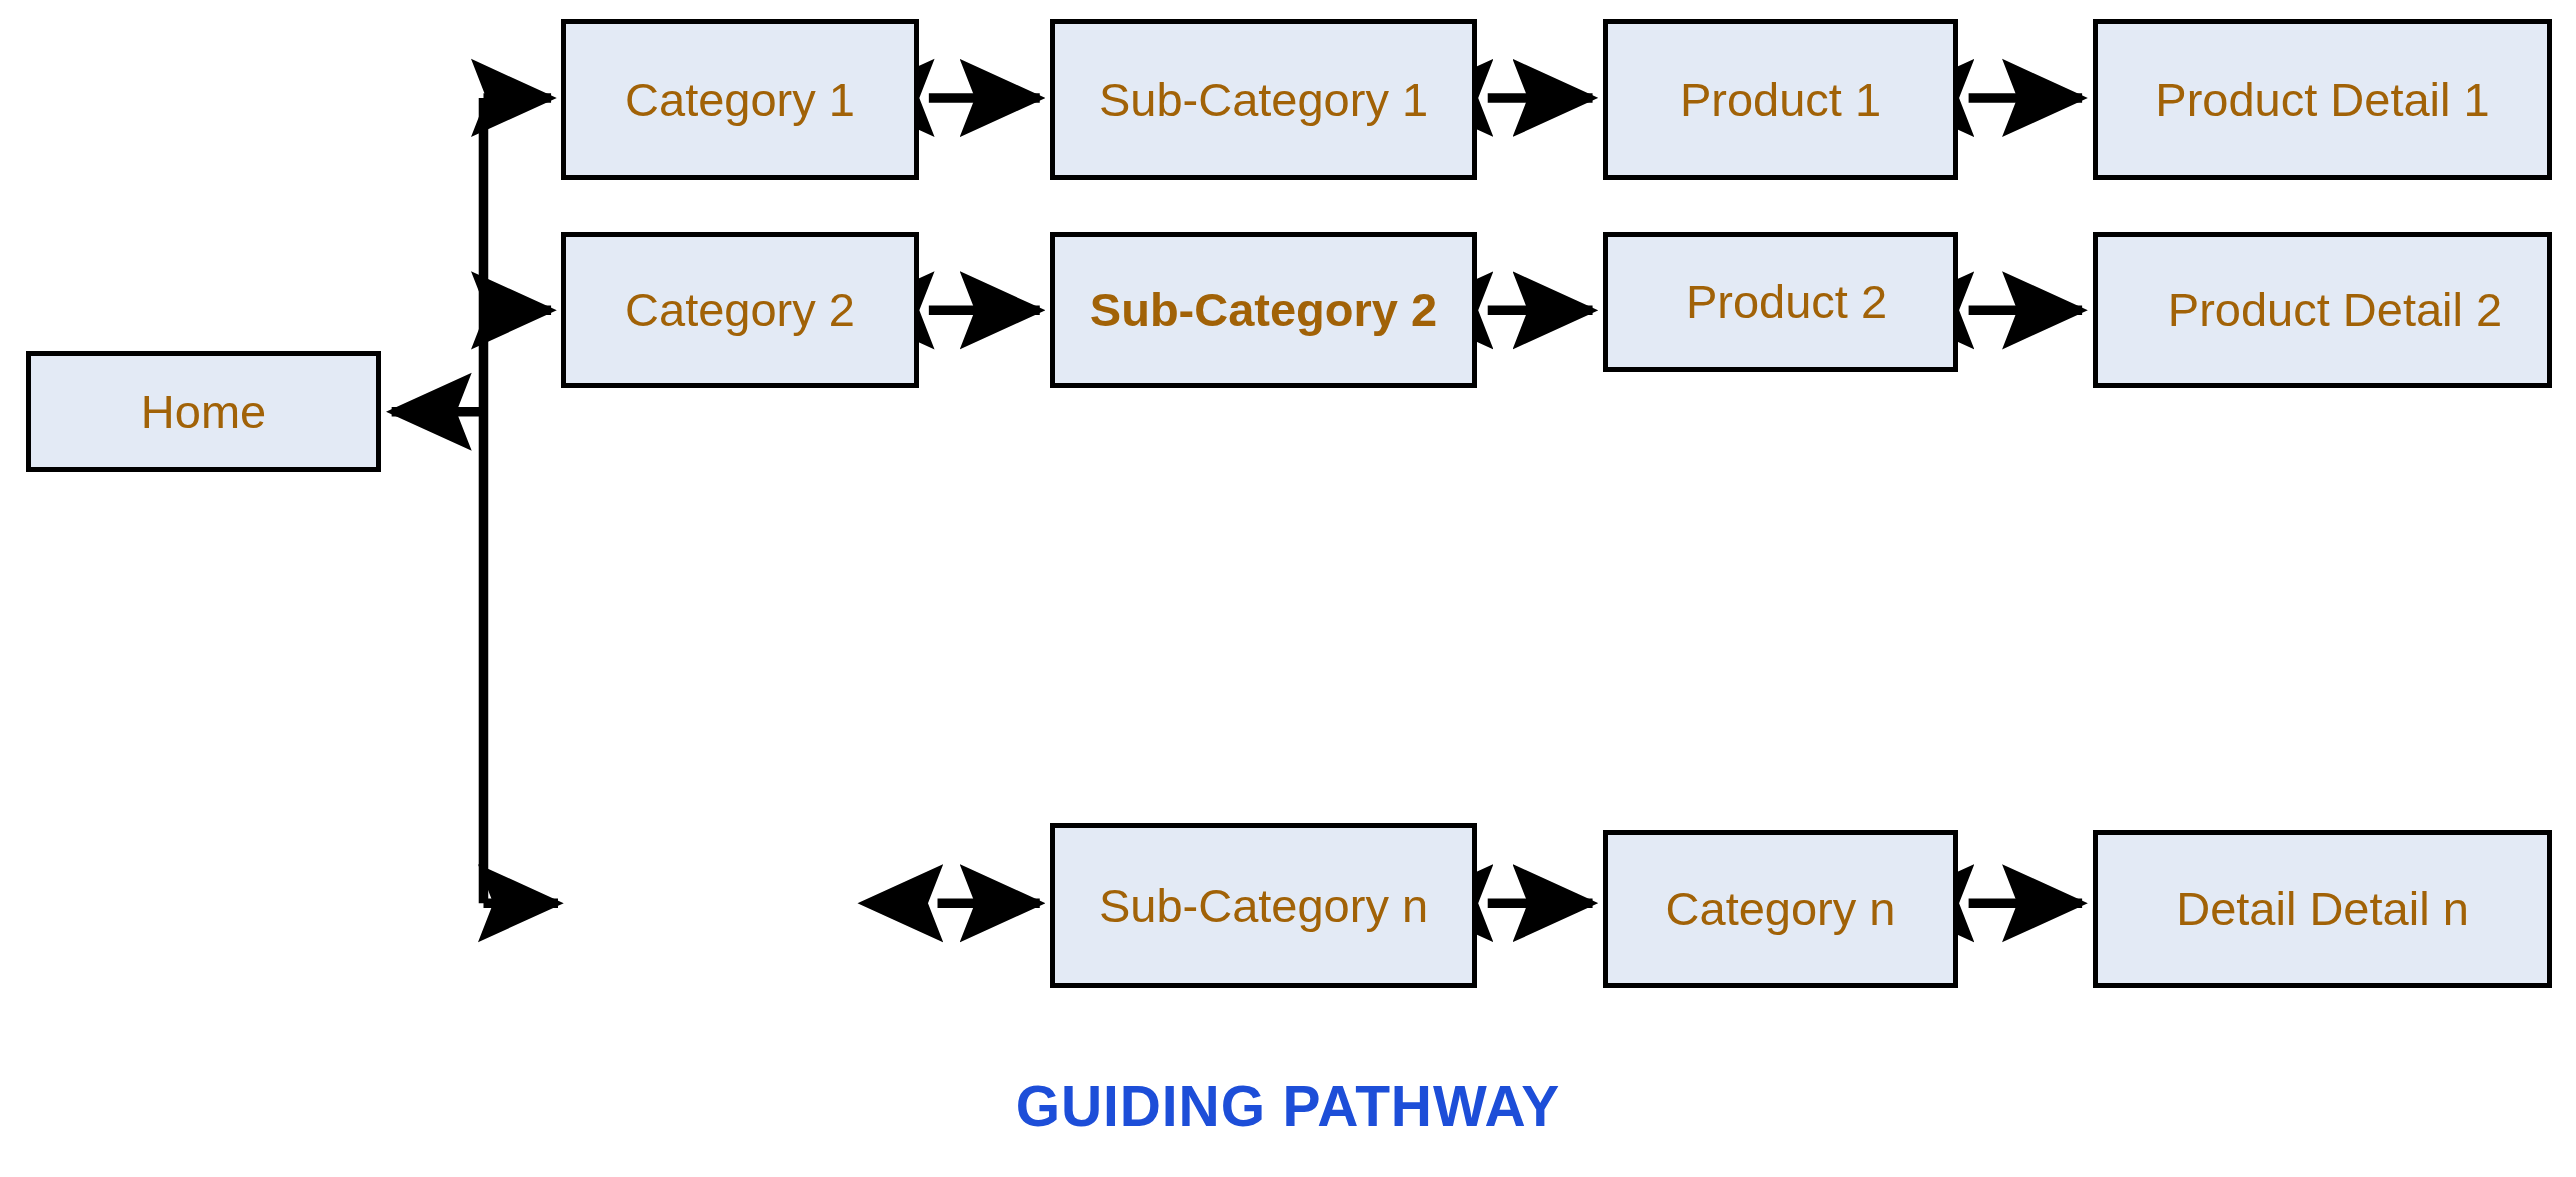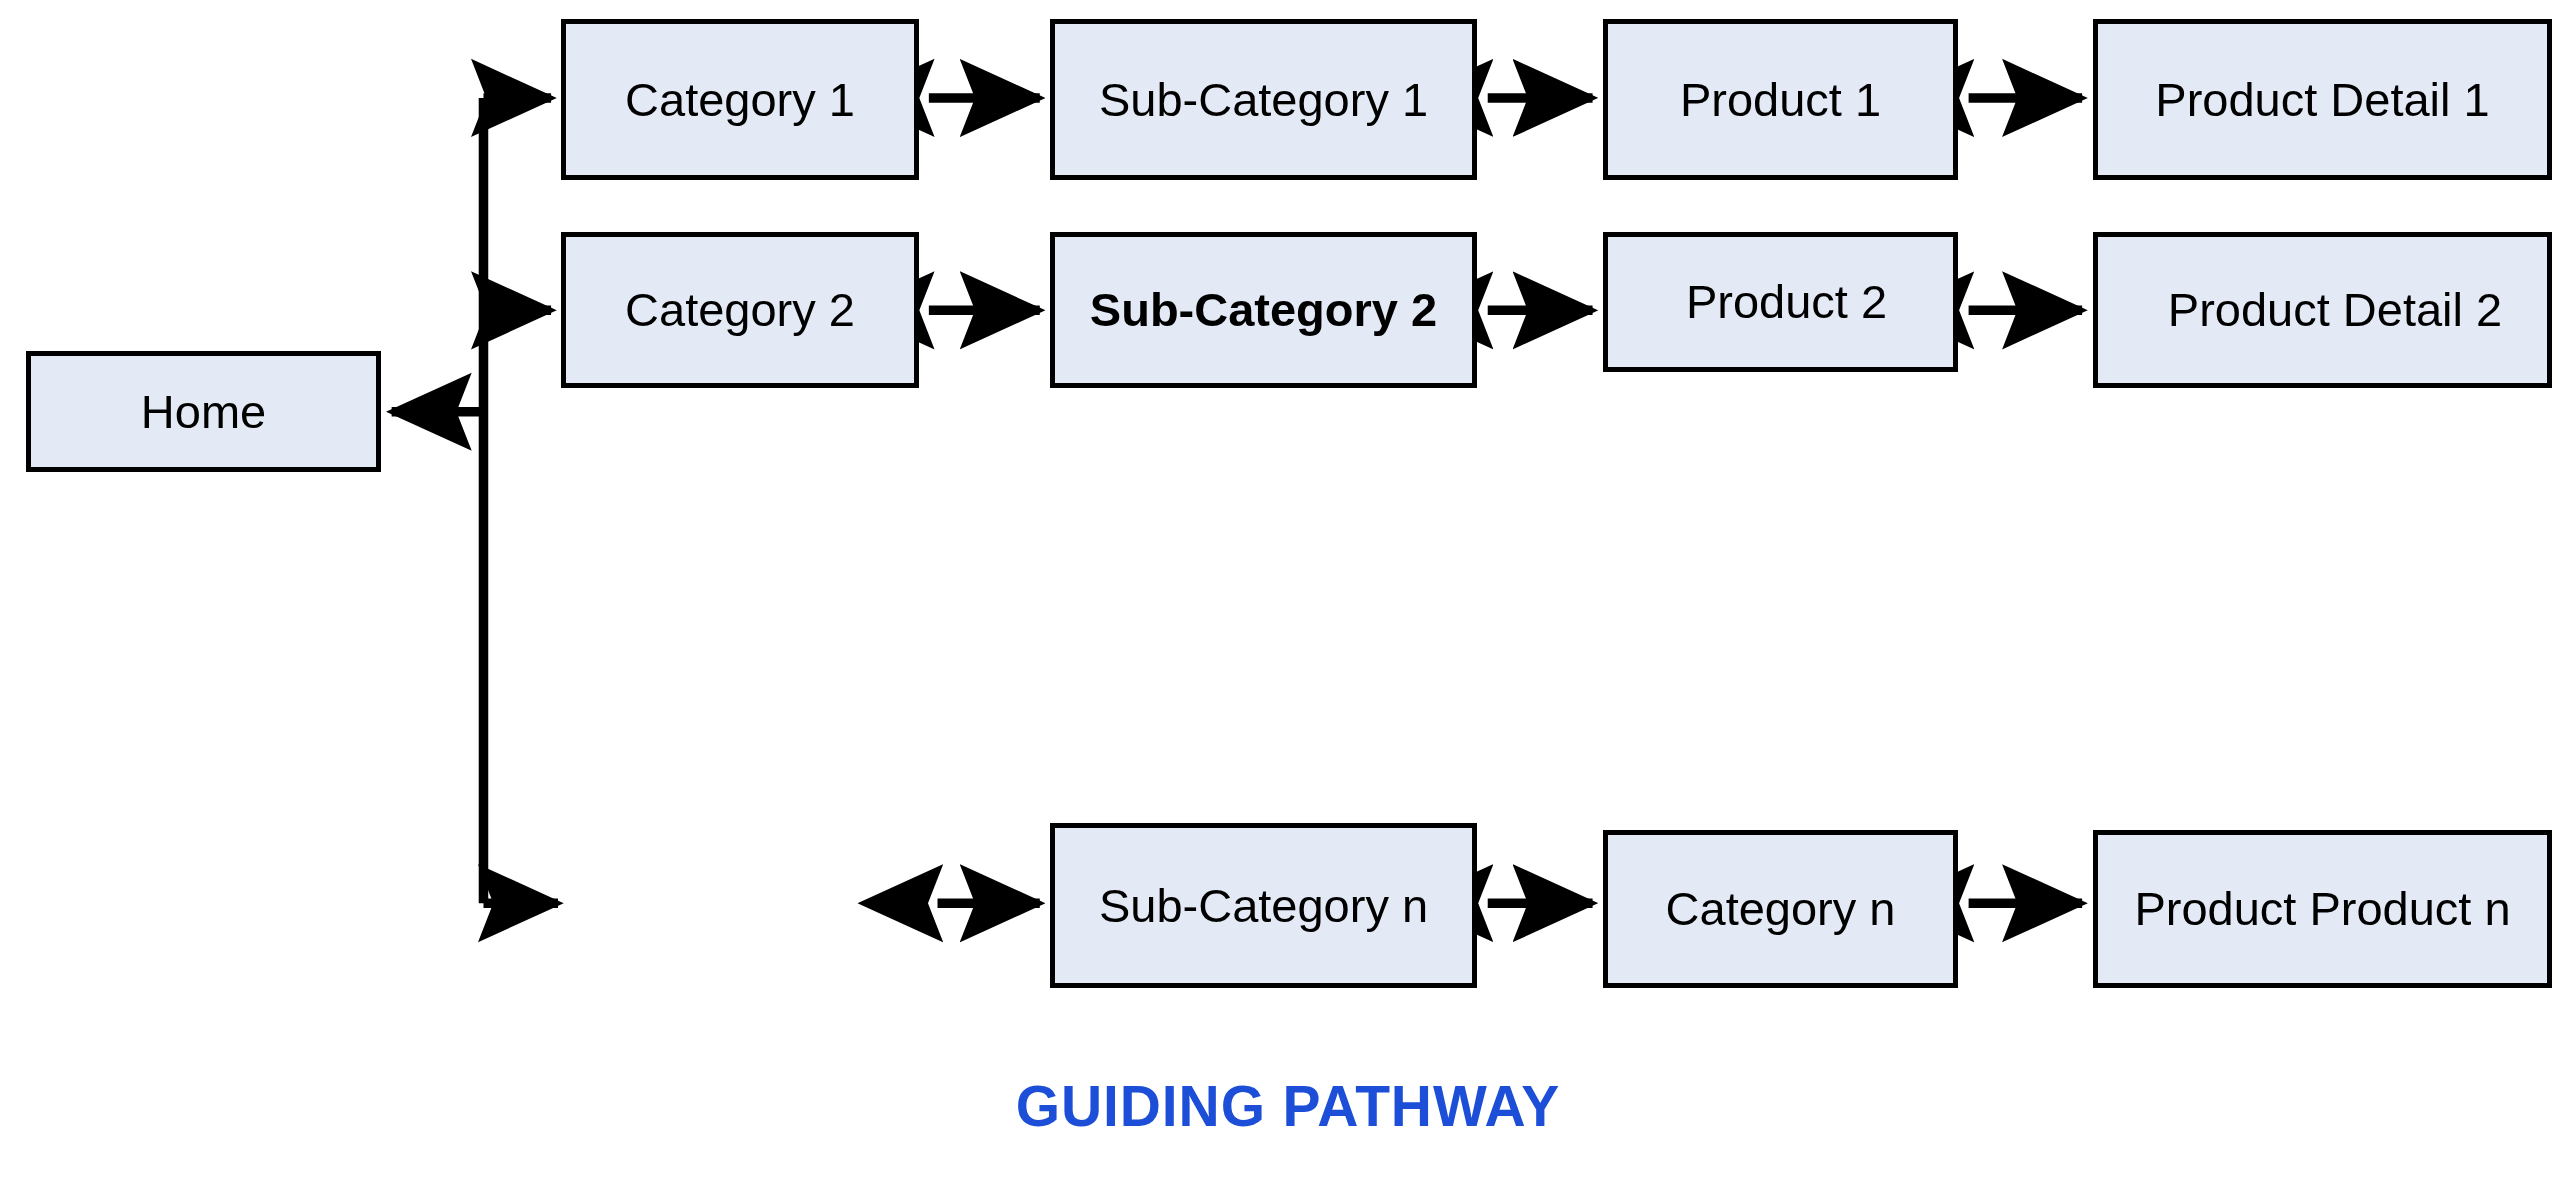--- a/index.html
+++ b/index.html
@@ -25,7 +25,7 @@
     display: flex;
     align-items: center;
     justify-content: center;
-    color: #000000;
+    color: #a16207;
     font-size: 47px;
     line-height: 1.1;
     letter-spacing: 0px;

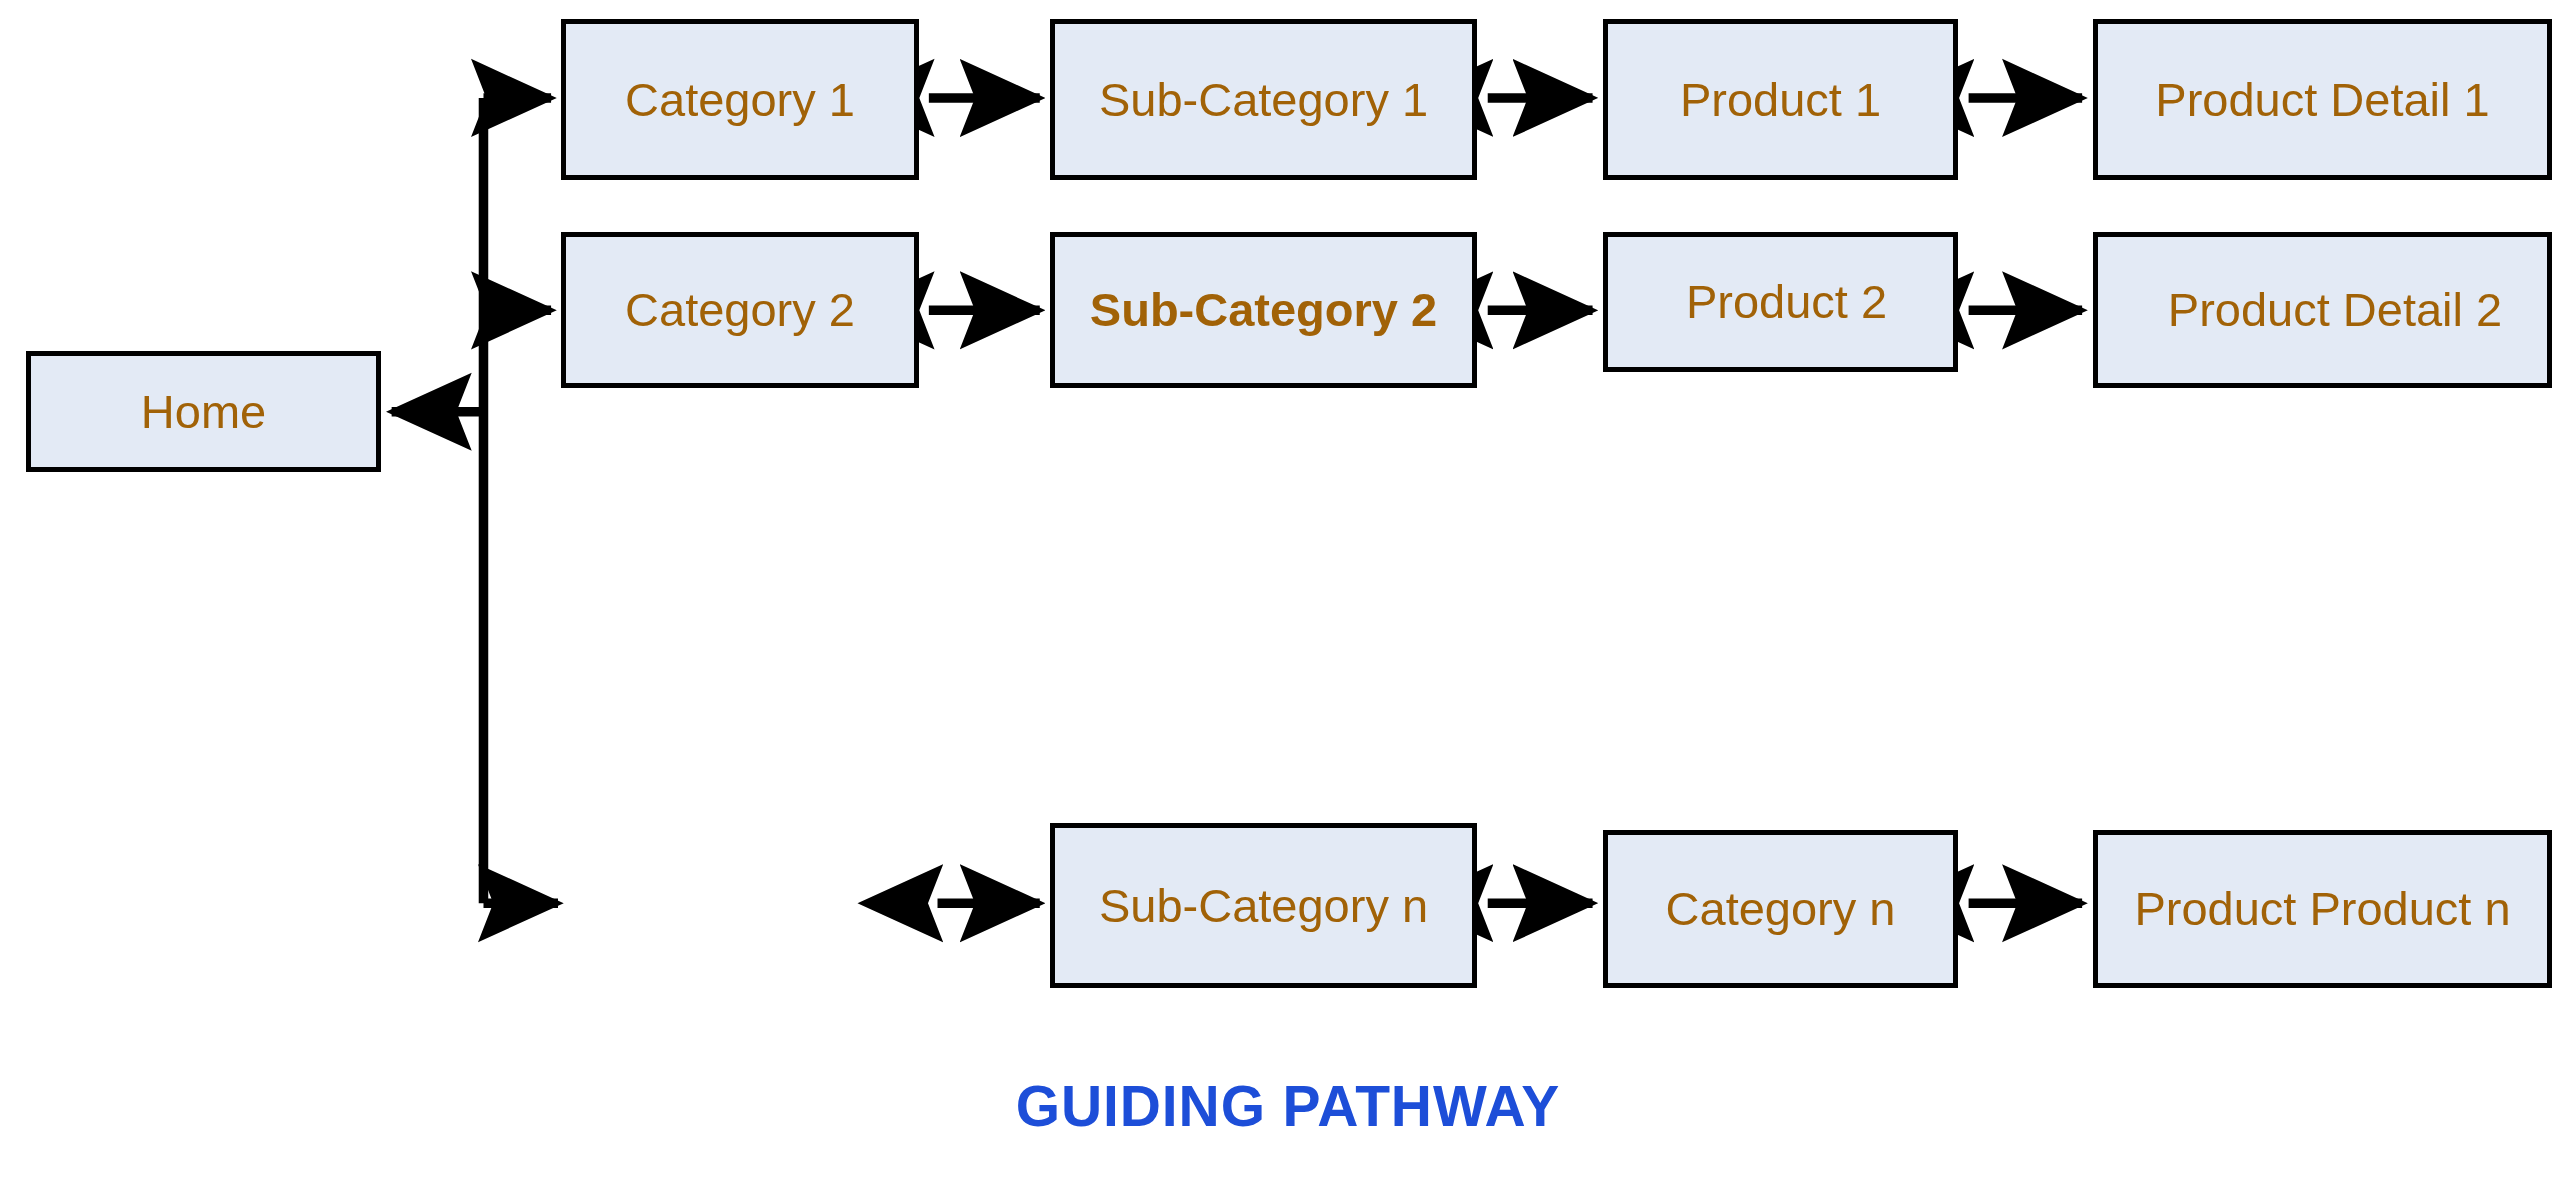--- a/index.html
+++ b/index.html
@@ -130,7 +130,7 @@
     <span class="node-label">Category n</span>
   </div>
   <div class="node" style="left:2093px; top:830px; width:459px; height:158px;">
-    <span class="node-label">Product Product n</span>
+    <span class="node-label">Detail Detail n</span>
   </div>
 
   <div class="diagram-title" style="top:1073px;">GUIDING PATHWAY</div>

